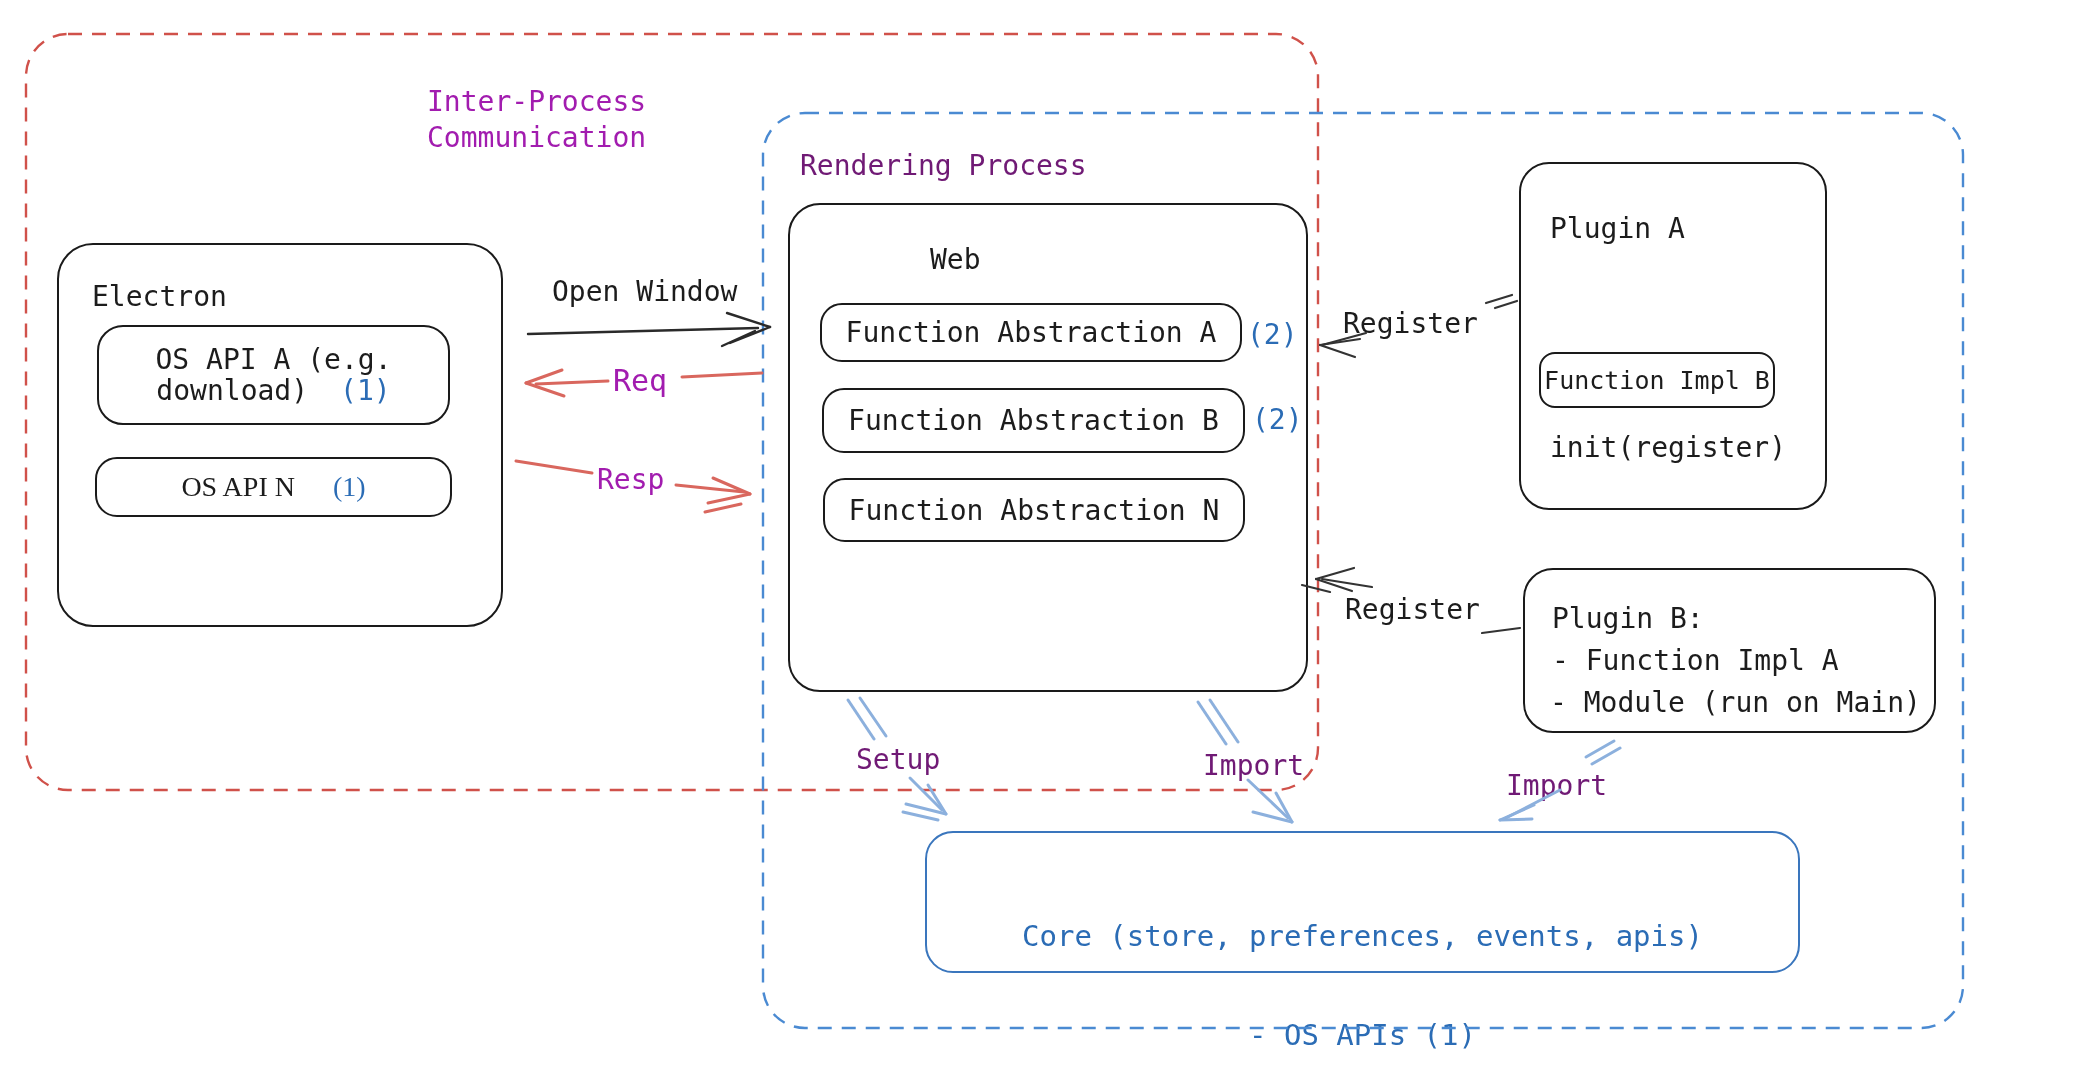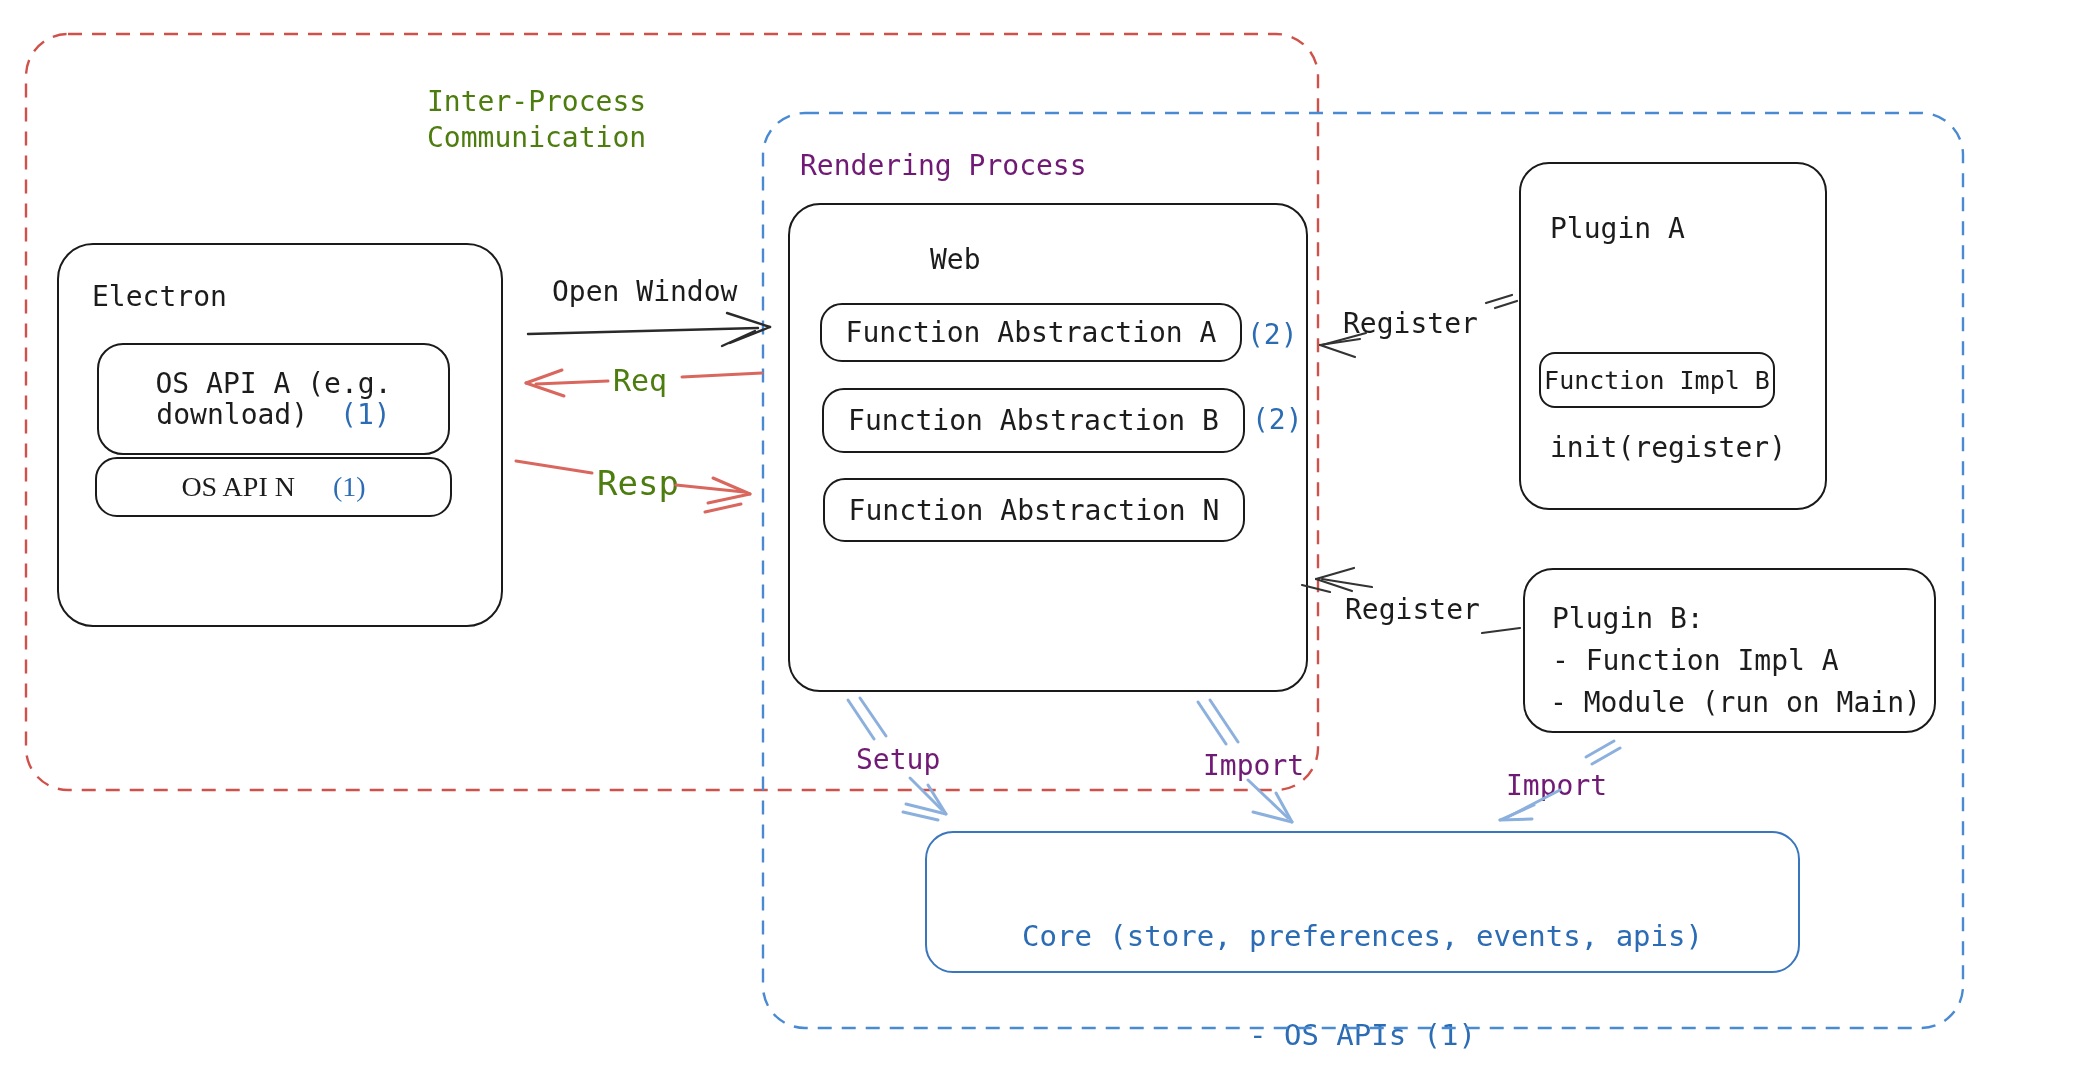--- a/index.html
+++ b/index.html
@@ -8,7 +8,7 @@
   .box{position:absolute;border:2.4px solid #1a1a1a;background:#fff;box-sizing:border-box;}
   .sub{display:flex;align-items:center;justify-content:center;text-align:center;}
   .lbl{position:absolute;white-space:pre;line-height:1.15;}
-  .red{color:#4d7c0f;}
+  .red{color:#a21caf;}
   .blue{color:#701a75;}
   .badge{color:#2b6cb5;}
   #svg-overlay{position:absolute;left:0;top:0;pointer-events:none;}

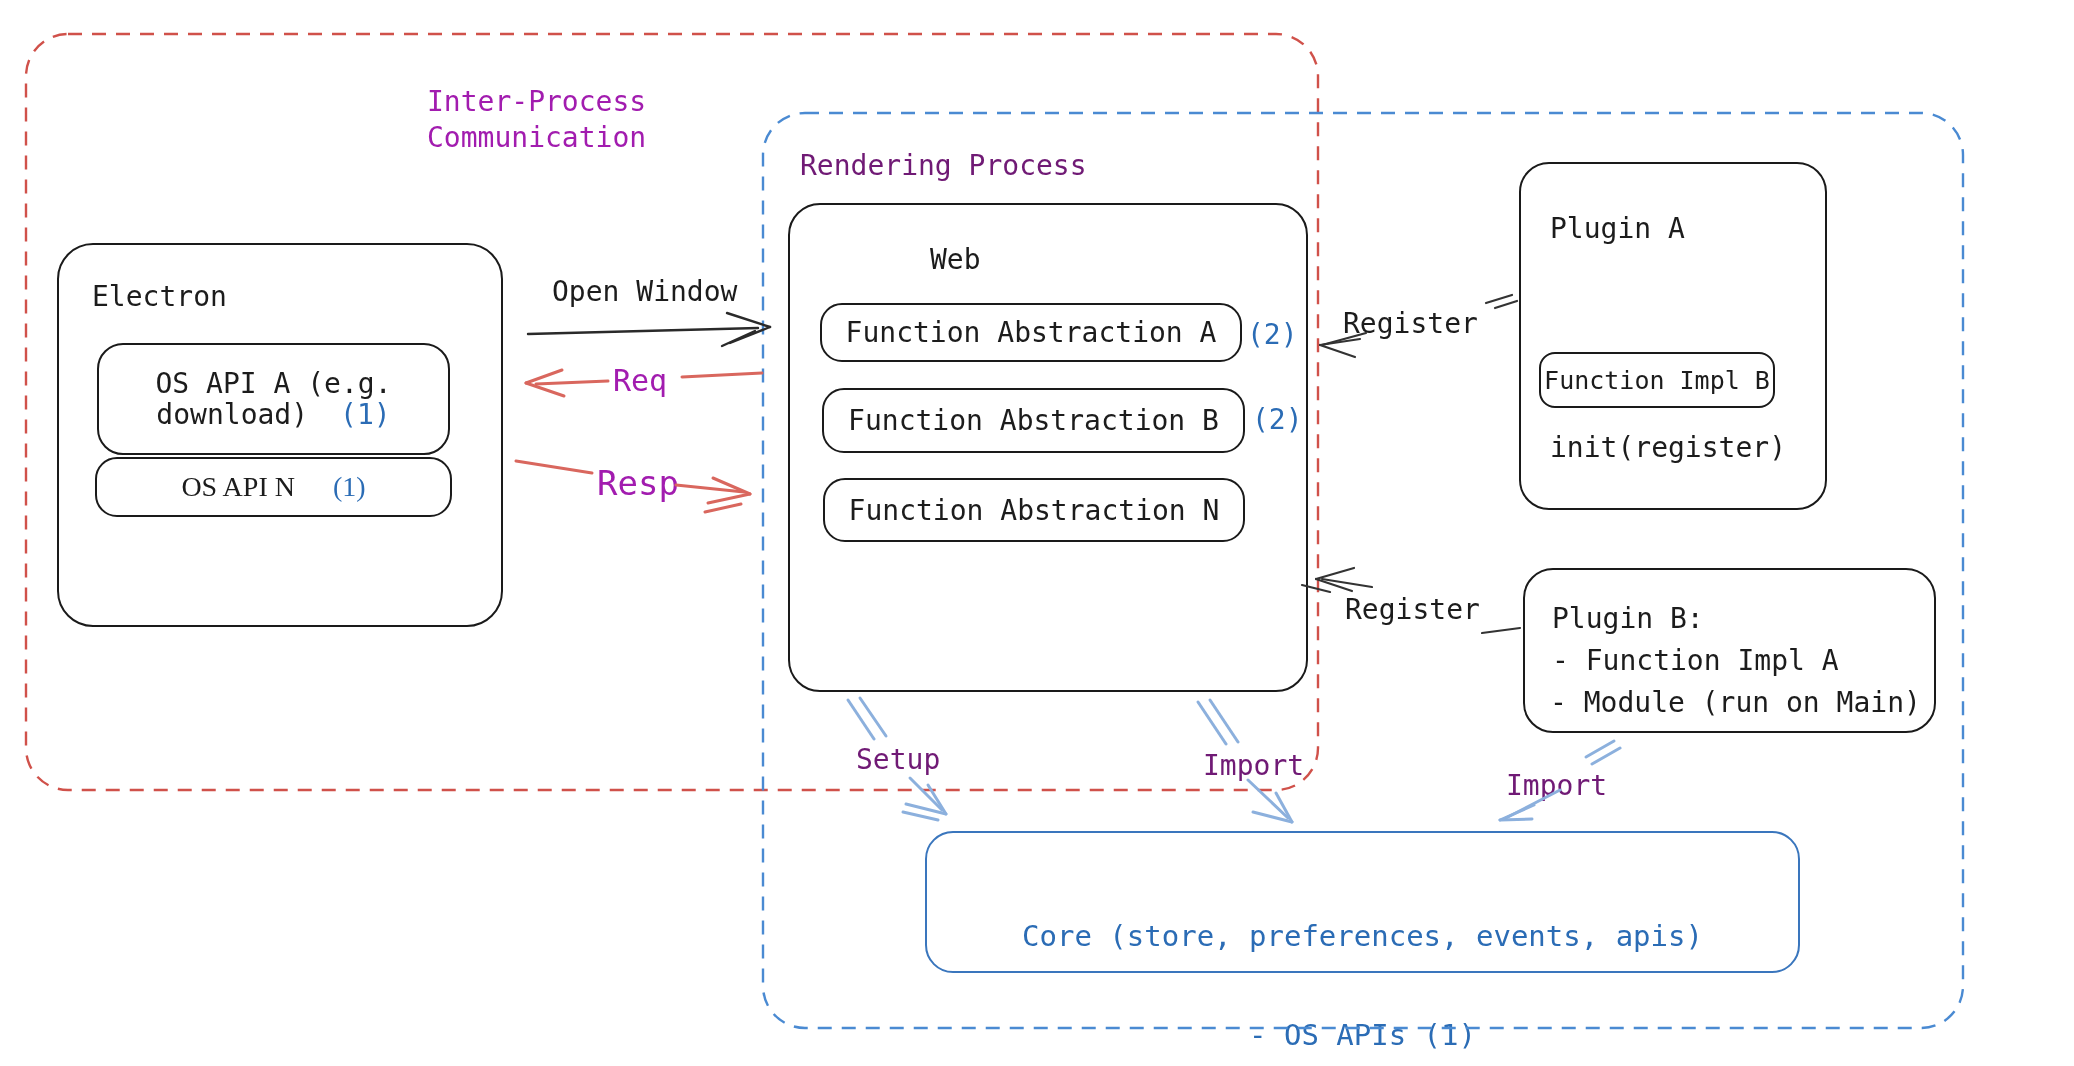--- a/index.html
+++ b/index.html
@@ -26,7 +26,7 @@
   <div class="box" style="left:57px;top:243px;width:446px;height:384px;border-radius:36px;"></div>
   <div class="lbl" style="left:92px;top:281px;">Electron</div>
 
-  <div class="box sub" style="left:97px;top:343px;width:353px;height:112px;border-radius:26px;padding:0 0;">
+  <div class="box sub" style="left:97px;top:325px;width:353px;height:100px;border-radius:26px;padding:0 0;">
     <span style="white-space:normal;line-height:31px;">
       <span>OS API A (e.g. download)</span><span class="badge" style="margin-left:32px;">(1)</span>
     </span>

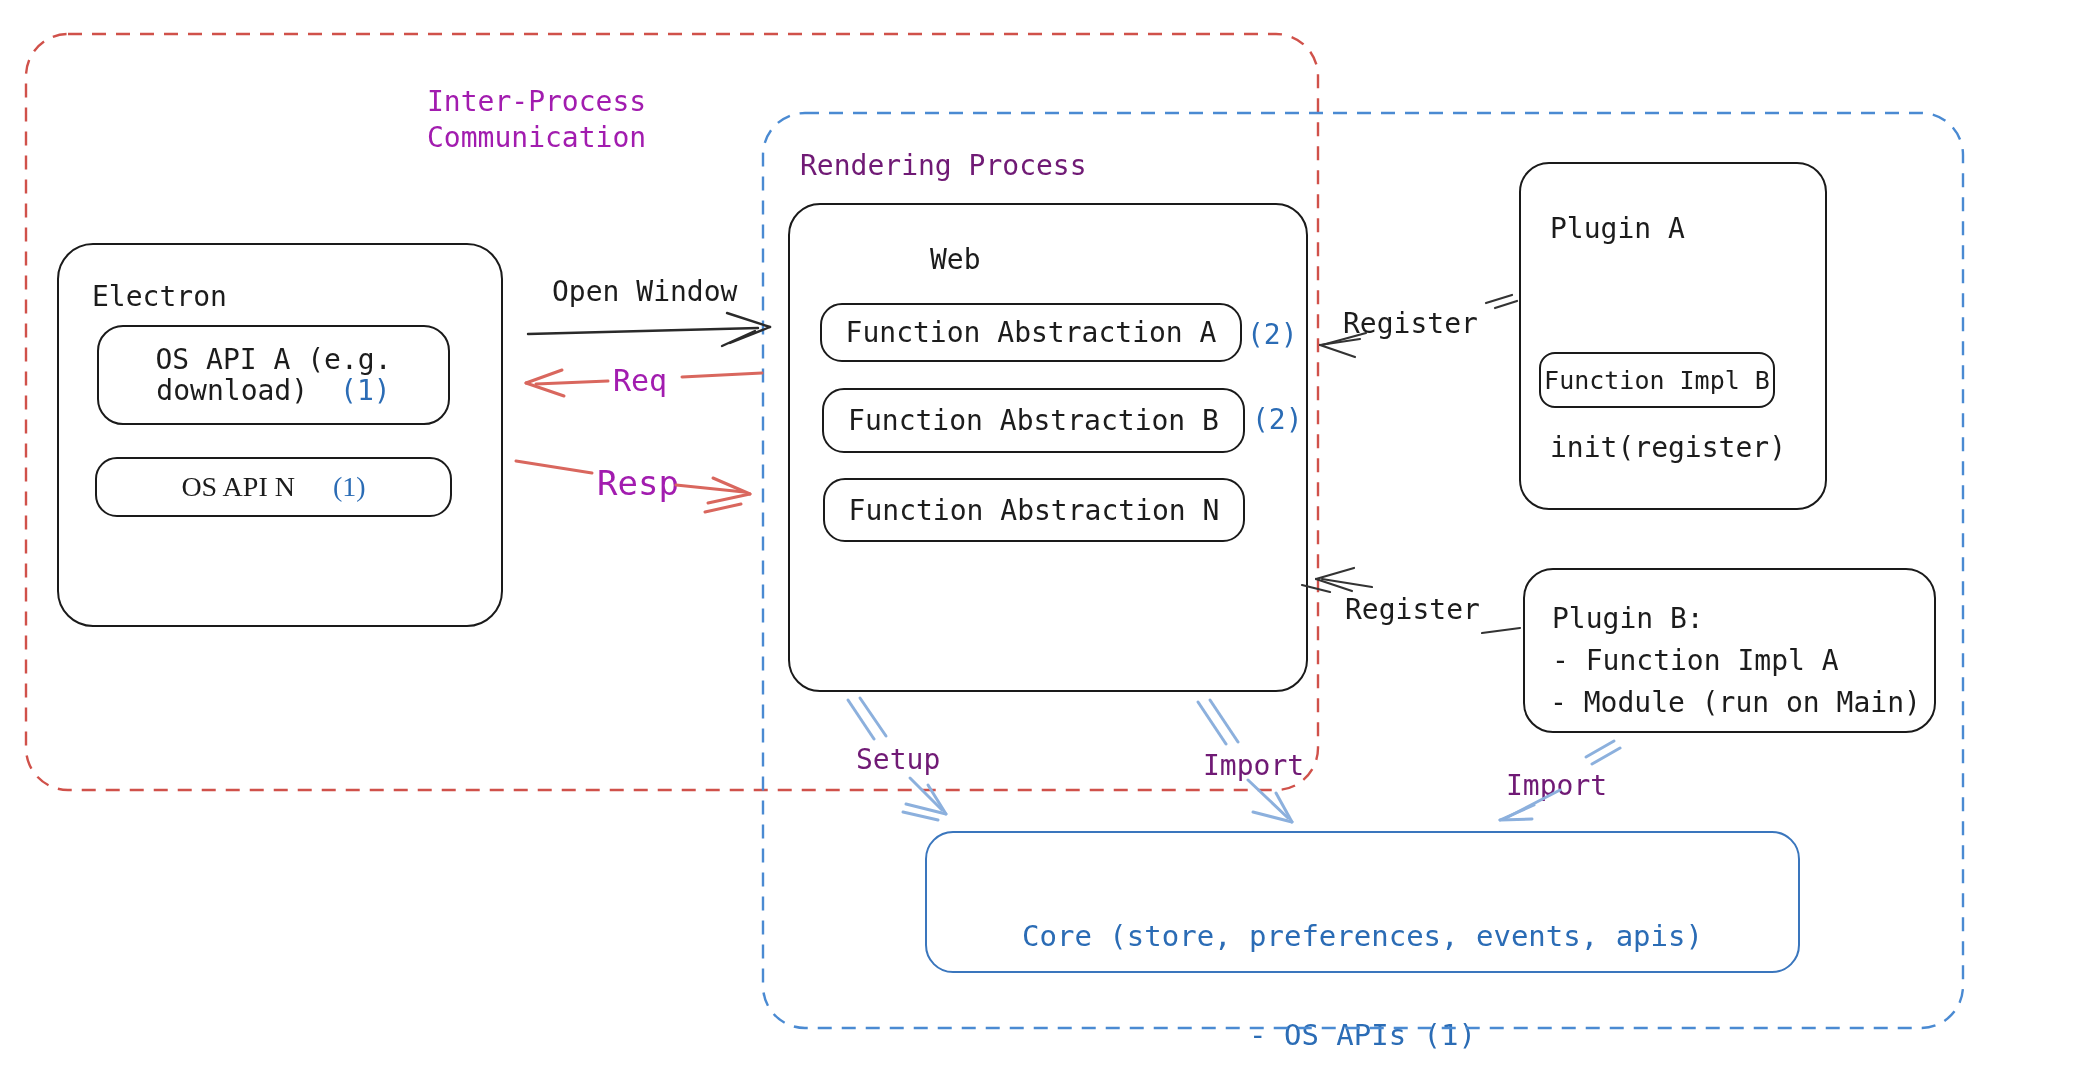--- a/index.html
+++ b/index.html
@@ -77,7 +77,7 @@
 
   <div class="lbl" style="left:552px;top:276px;">Open Window</div>
   <div class="lbl red" style="left:613px;top:364px;font-size:30px;">Req</div>
-  <div class="lbl red" style="left:597px;top:464px;font-size:34px;">Resp</div>
+  <div class="lbl red" style="left:597px;top:464px;font-size:28px;">Resp</div>
   <div class="lbl" style="left:1343px;top:308px;">Register</div>
   <div class="lbl" style="left:1345px;top:594px;">Register</div>
   <div class="lbl blue" style="left:856px;top:744px;">Setup</div>

